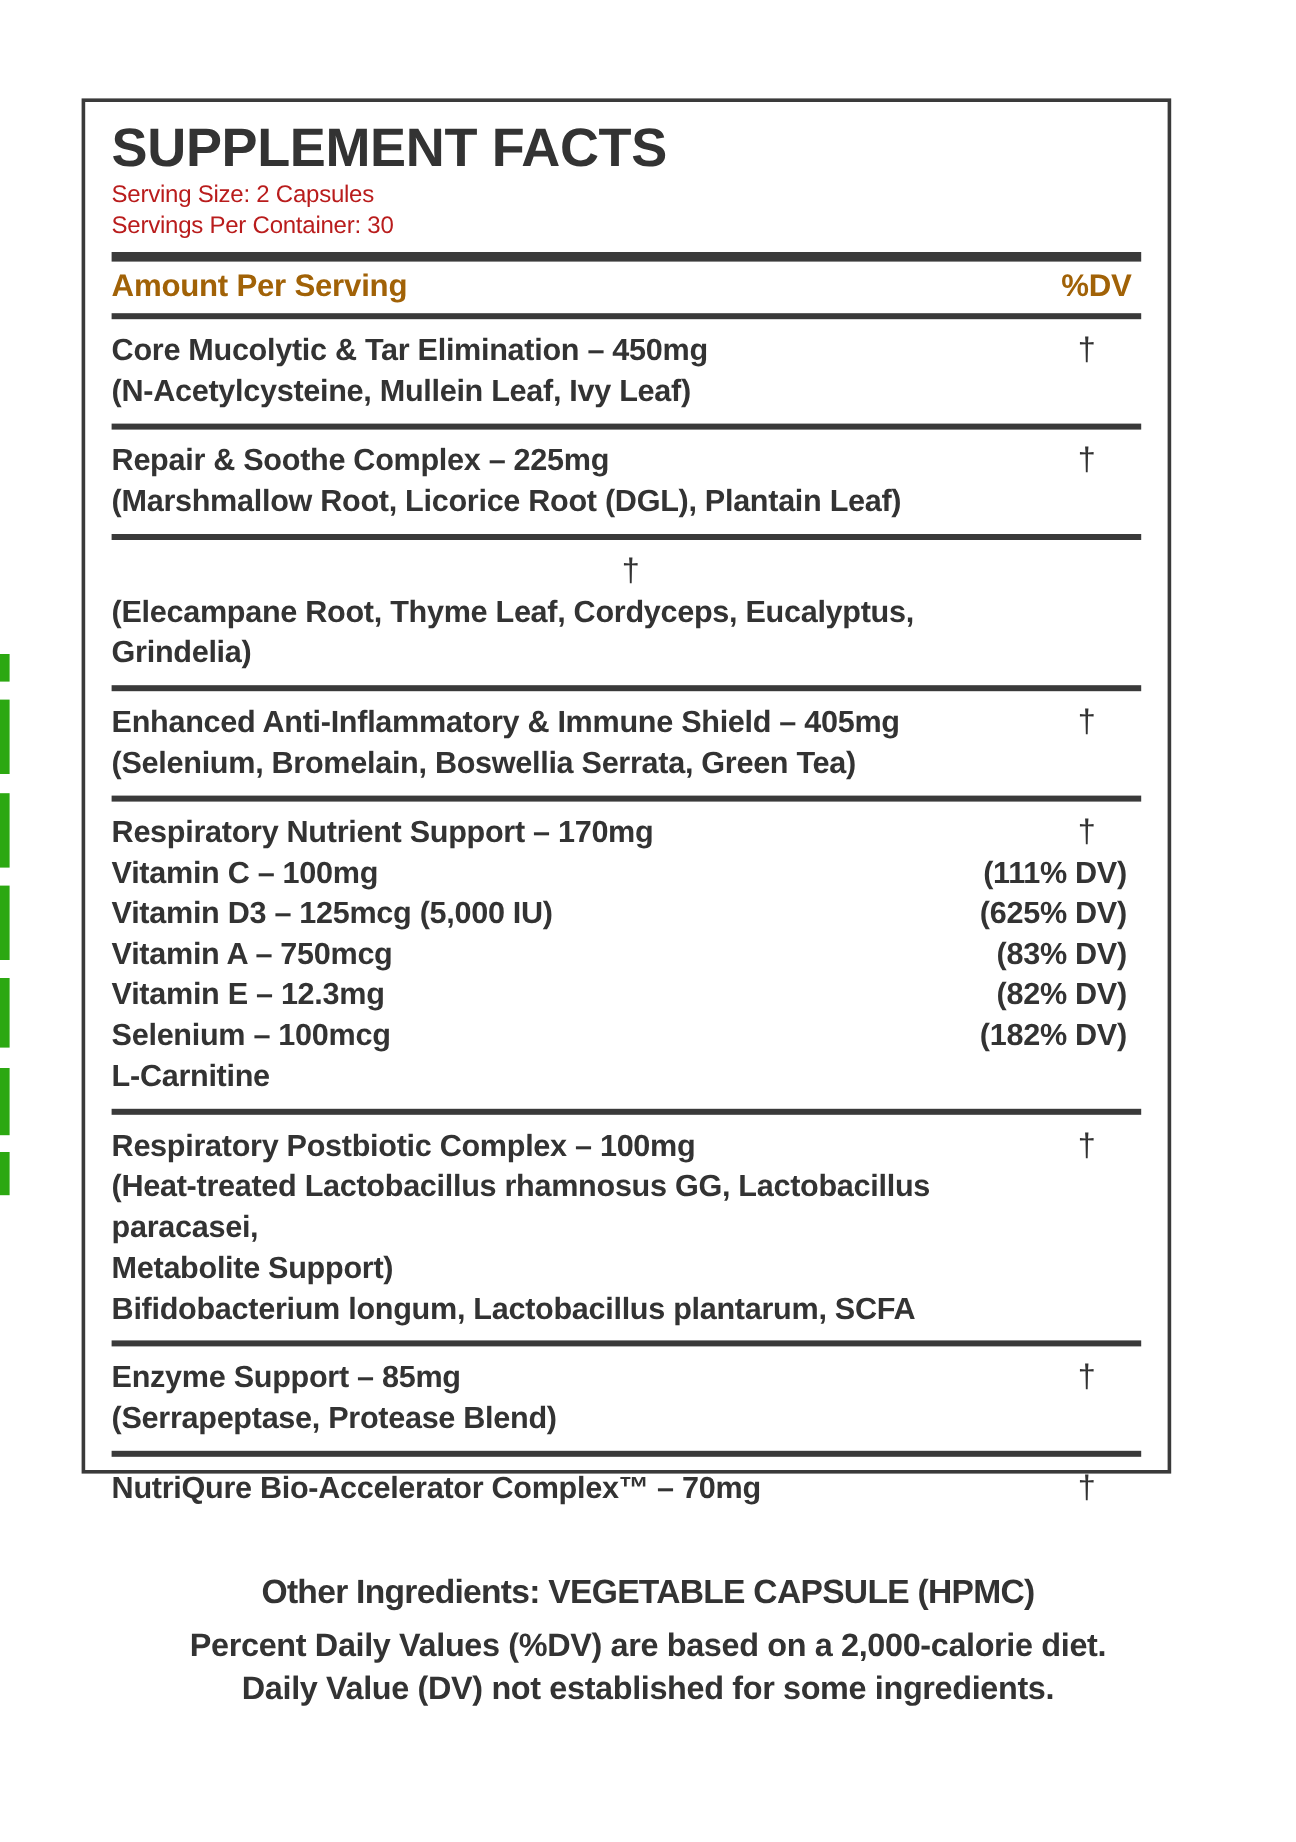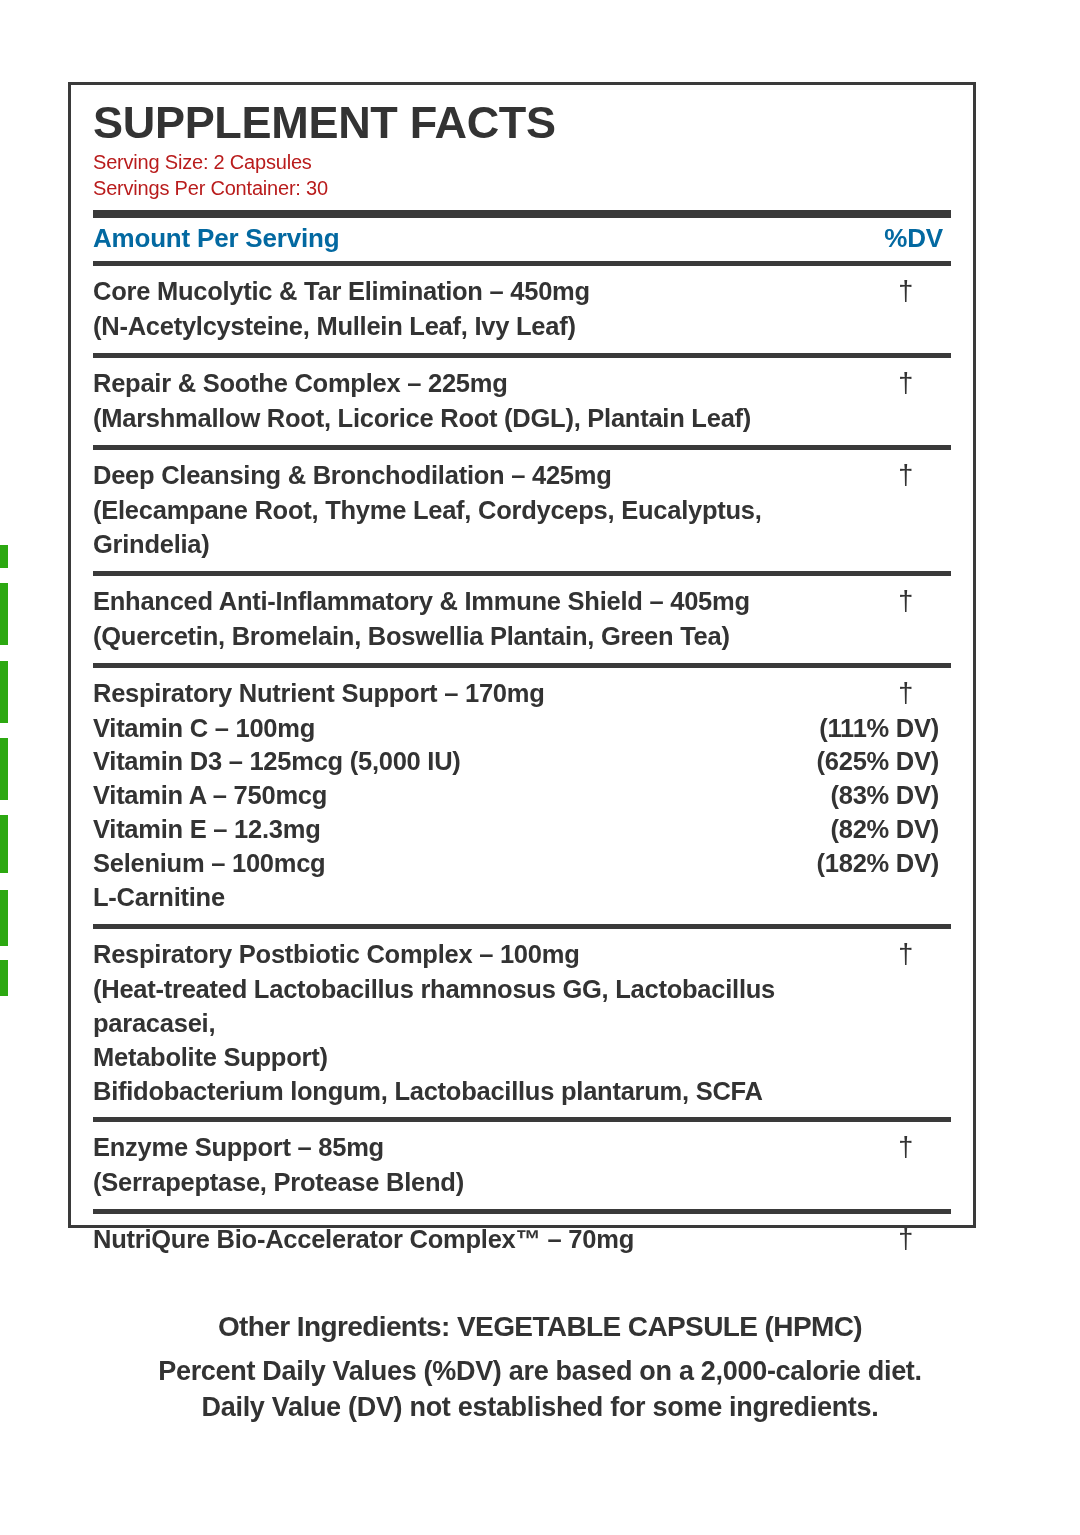--- a/index.html
+++ b/index.html
@@ -75,7 +75,7 @@
     align-items: baseline;
     font-size: 26px;
     font-weight: bold;
-    color: #0369a1;
+    color: #a16207;
     padding: 5px 0 7px 0;
     letter-spacing: -0.2px;
   }

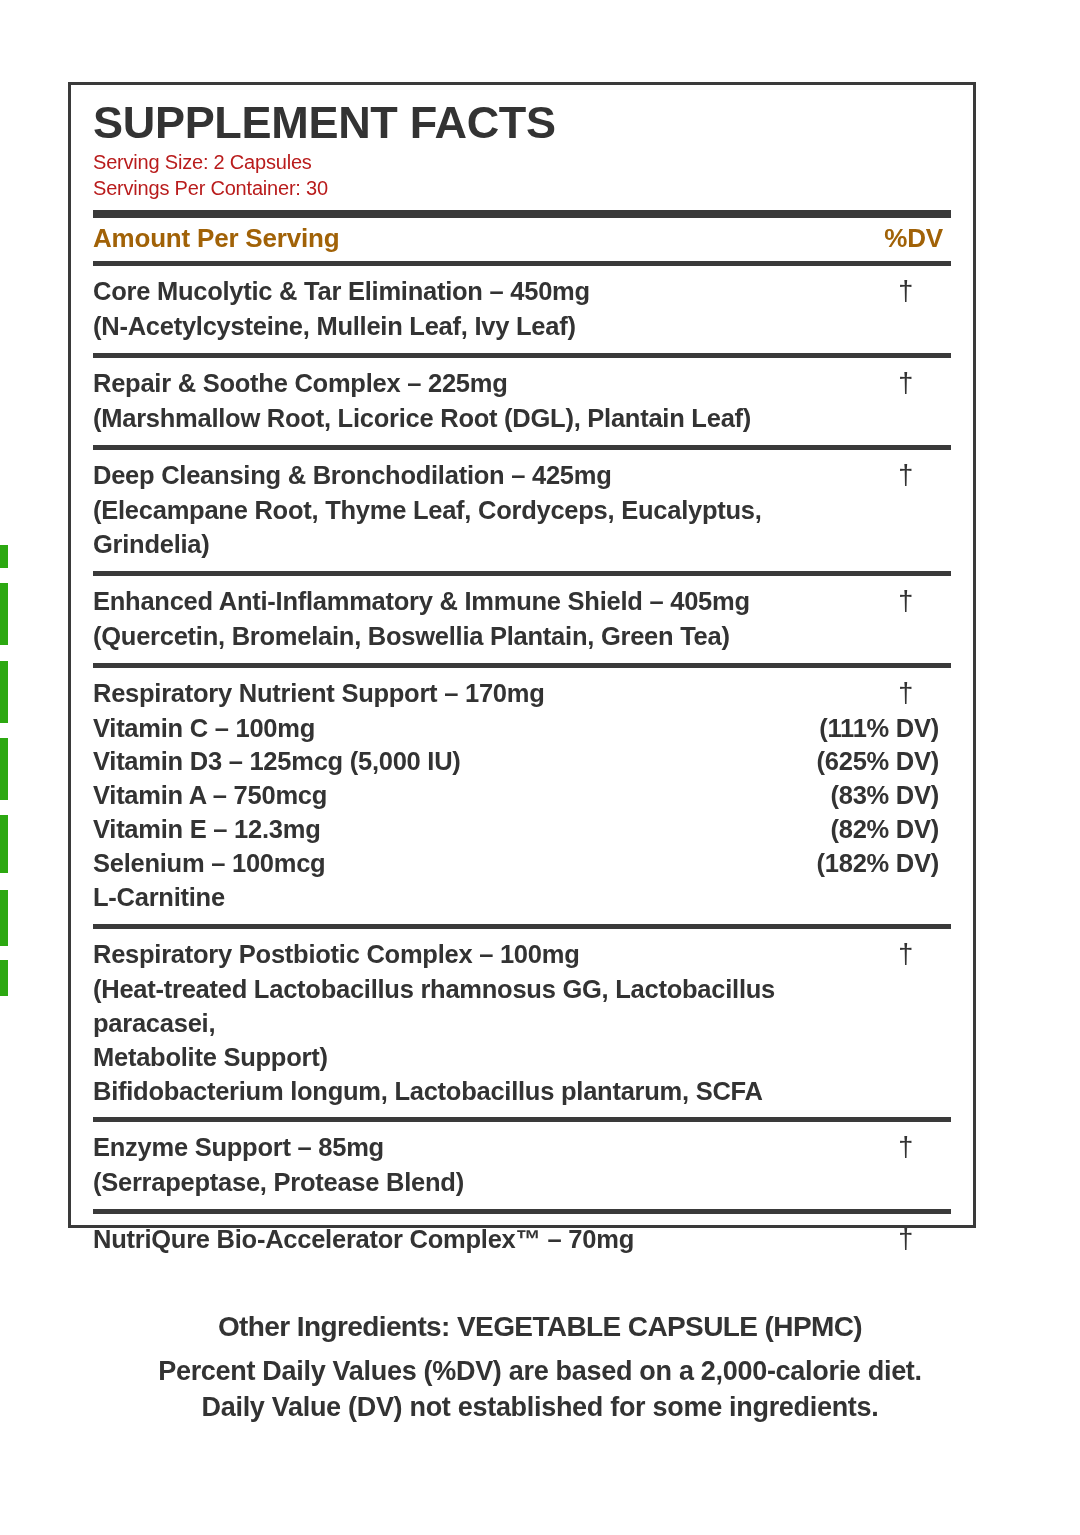--- a/index.html
+++ b/index.html
@@ -186,7 +186,6 @@
       <div class="rule-med"></div>
       <div class="block">
         <div class="line">
-          <span class="label">Deep Cleansing &amp; Bronchodilation – 425mg</span>
           <span class="val dagger">†</span>
         </div>
         <div class="line">

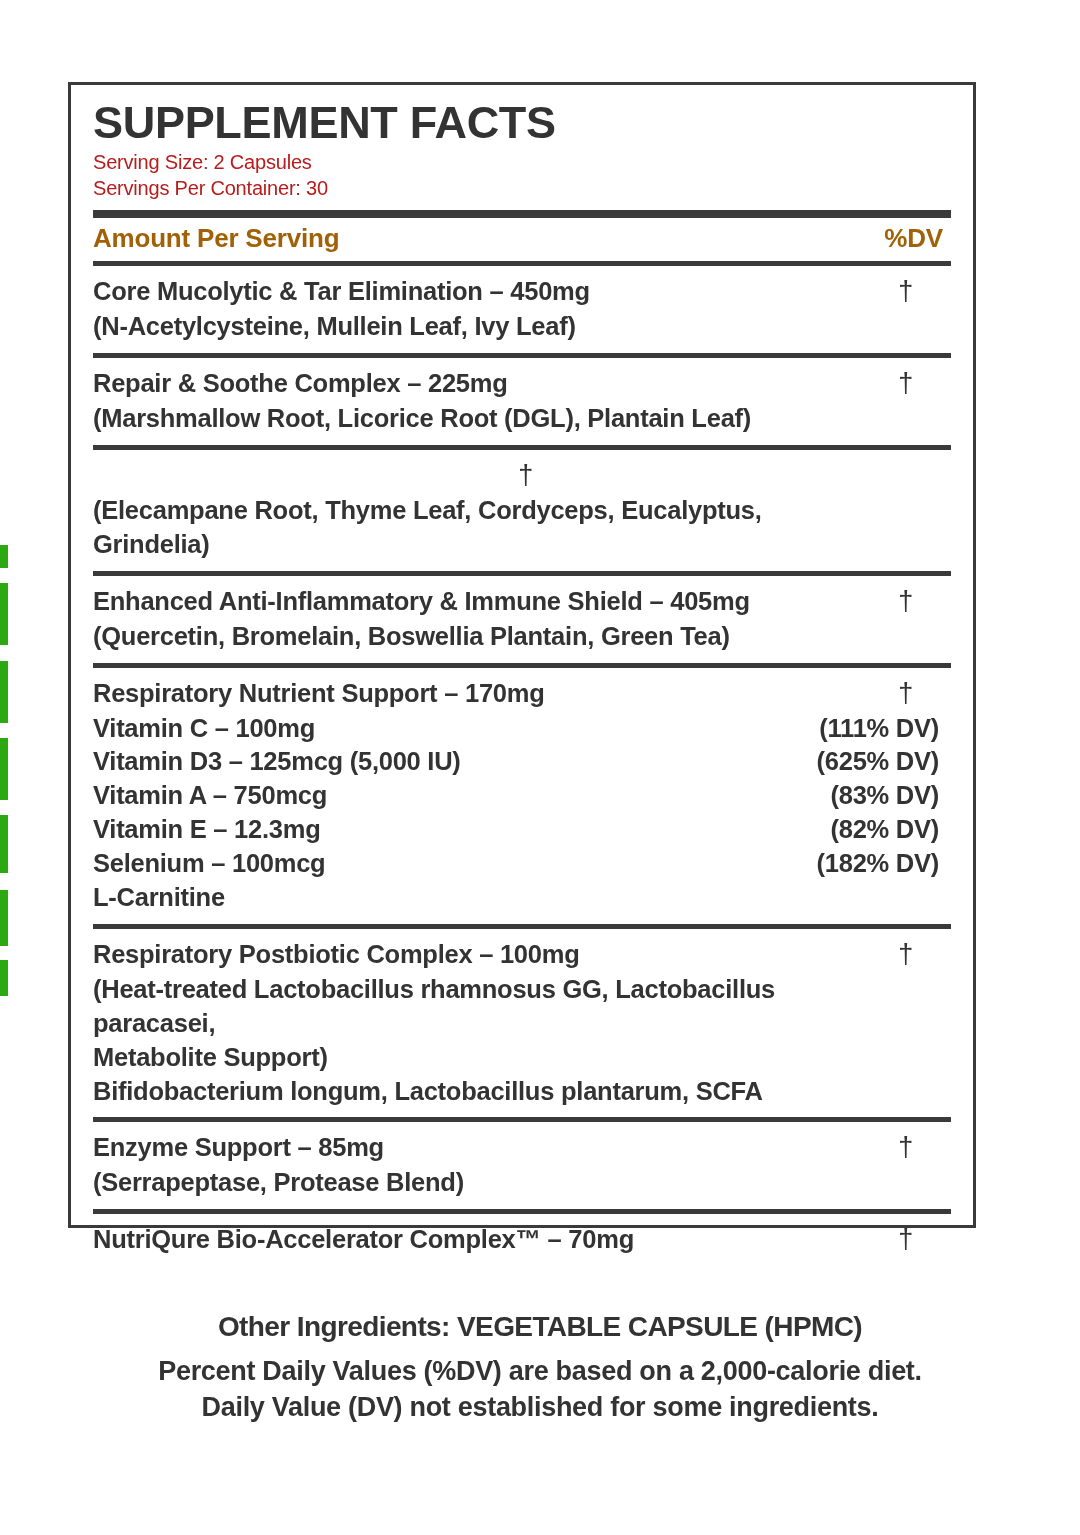--- a/index.html
+++ b/index.html
@@ -200,7 +200,7 @@
           <span class="val dagger">†</span>
         </div>
         <div class="line">
-          <span class="label">(Quercetin, Bromelain, Boswellia Plantain, Green Tea)</span>
+          <span class="label">(Selenium, Bromelain, Boswellia Serrata, Green Tea)</span>
           <span class="val dvval"></span>
         </div>
       </div>

